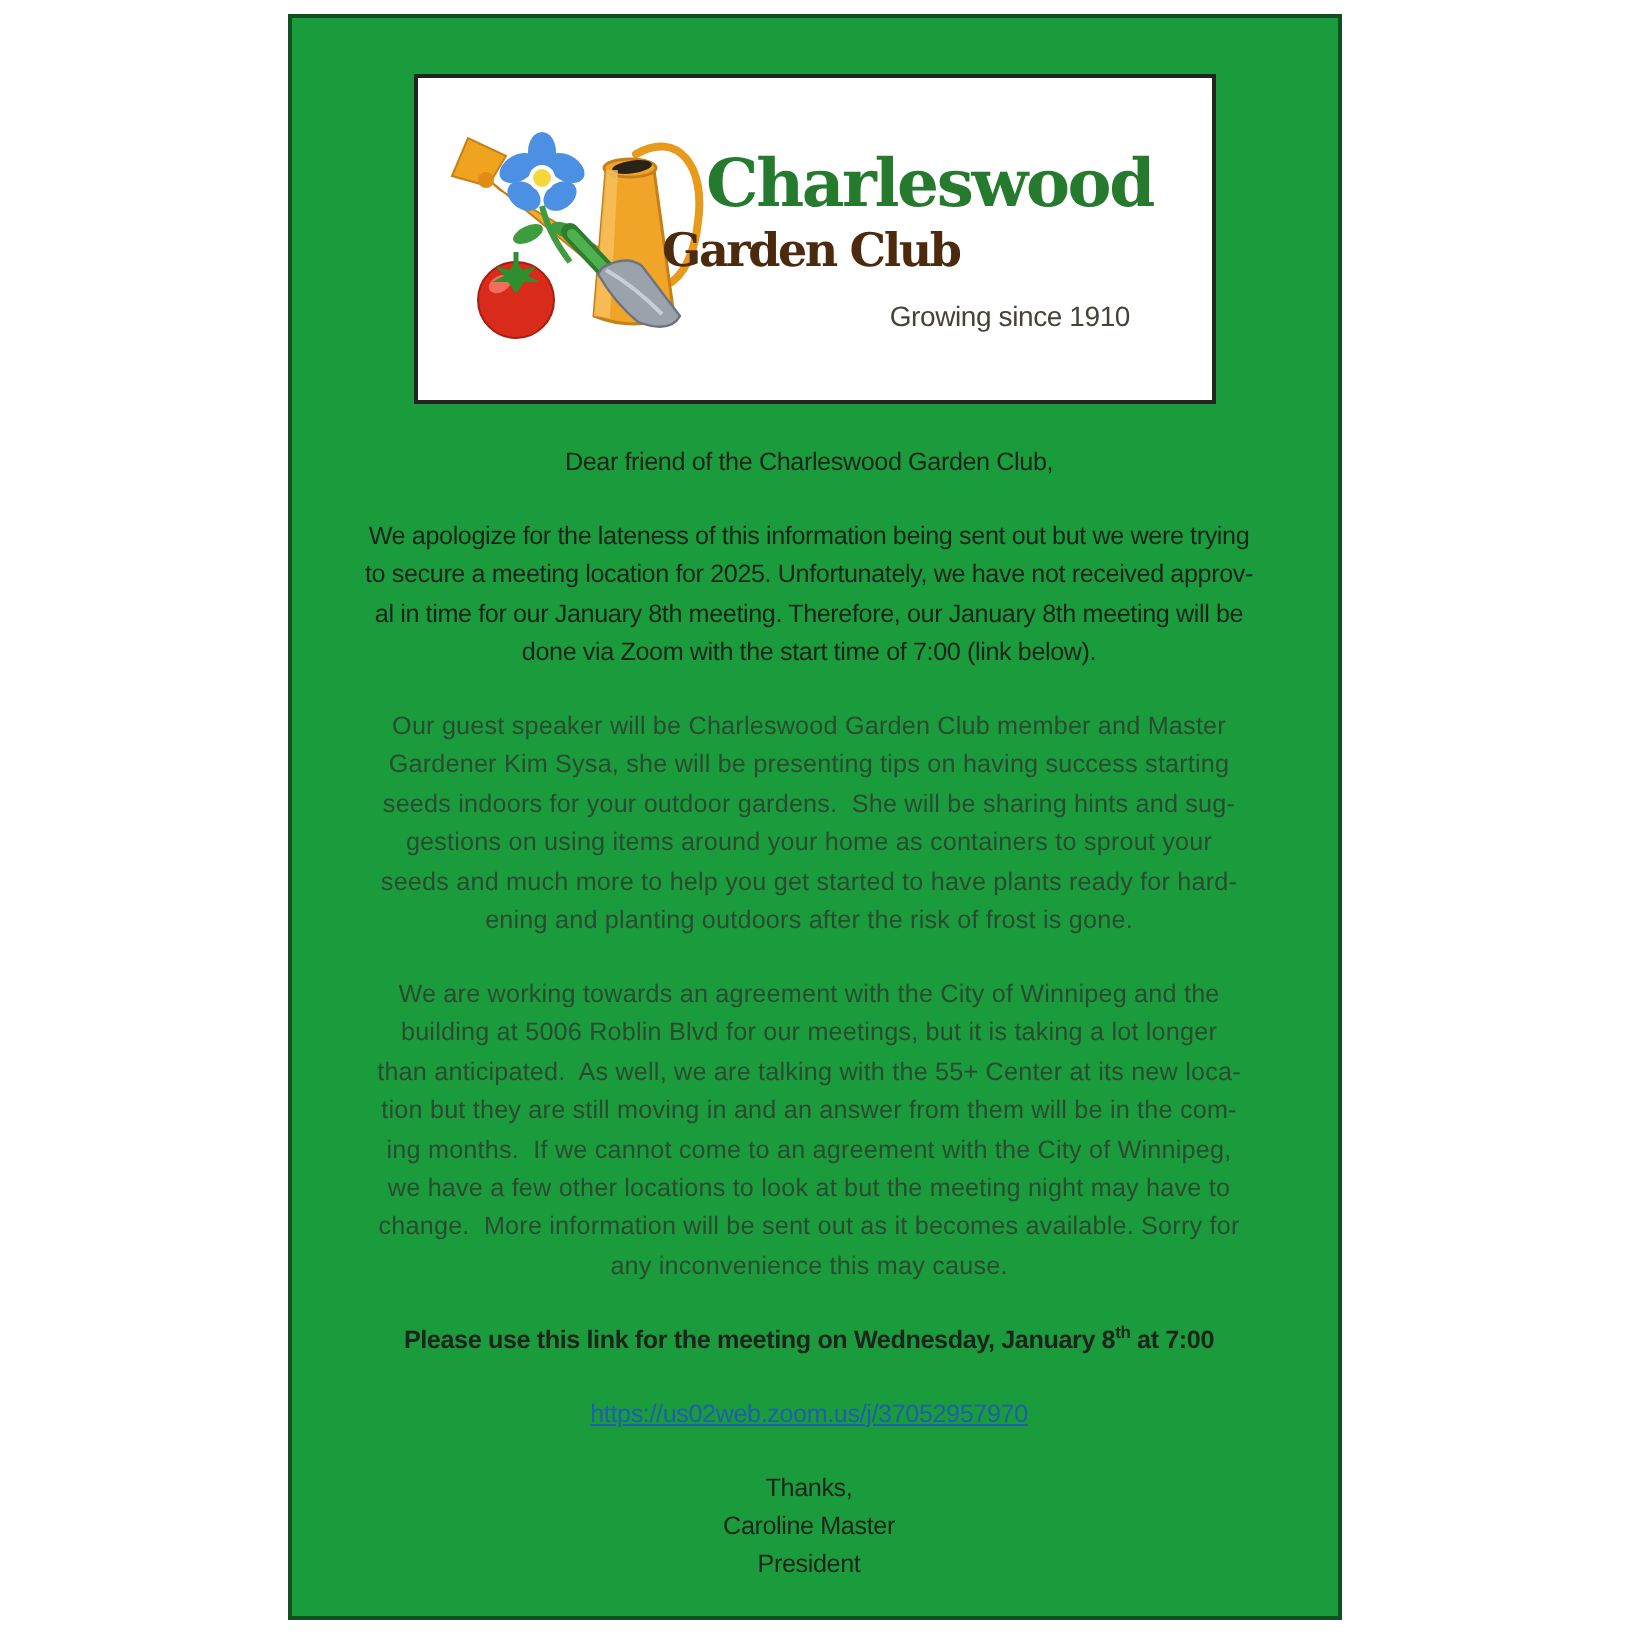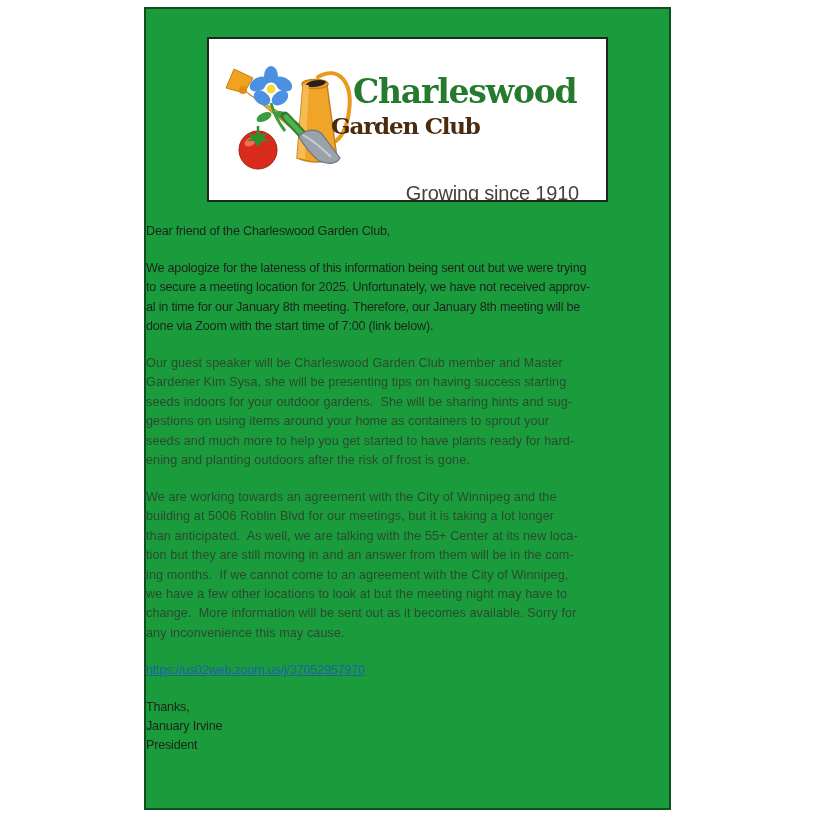--- a/index.html
+++ b/index.html
@@ -17,6 +17,7 @@
     background: var(--card_green);
     border: 2px solid var(--card_border);
     overflow: hidden;
+    text-align: center;
   }
   .logo-box {
     position: relative;

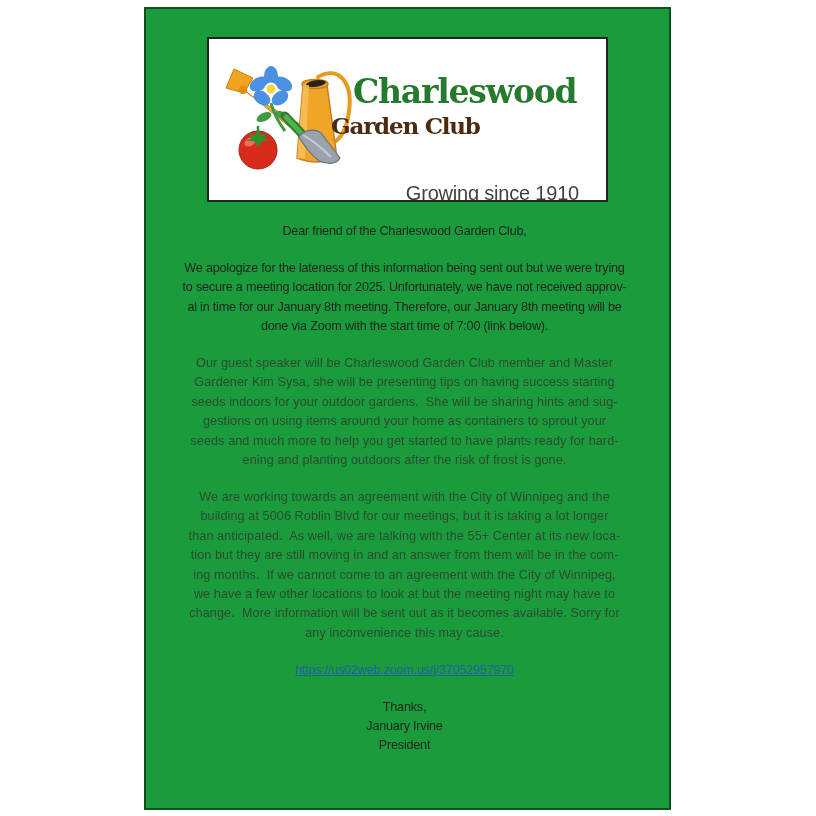--- a/index.html
+++ b/index.html
@@ -50,12 +50,11 @@
     white-space: pre;
   }
   .logo-tagline {
-    position: absolute; right: 27px; top: 112px;
-    font-size: 20px; line-height: 1.1;
+    position: absolute; right: 41px; top: 112px;
+    font-size: 14px; line-height: 1.1;
     letter-spacing: -0.2px;
     color: var(--tagline_color);
     white-space: pre;
-    margin-top: 31px;
   }
   .letter {
     padding: 20px 6px 0 0;

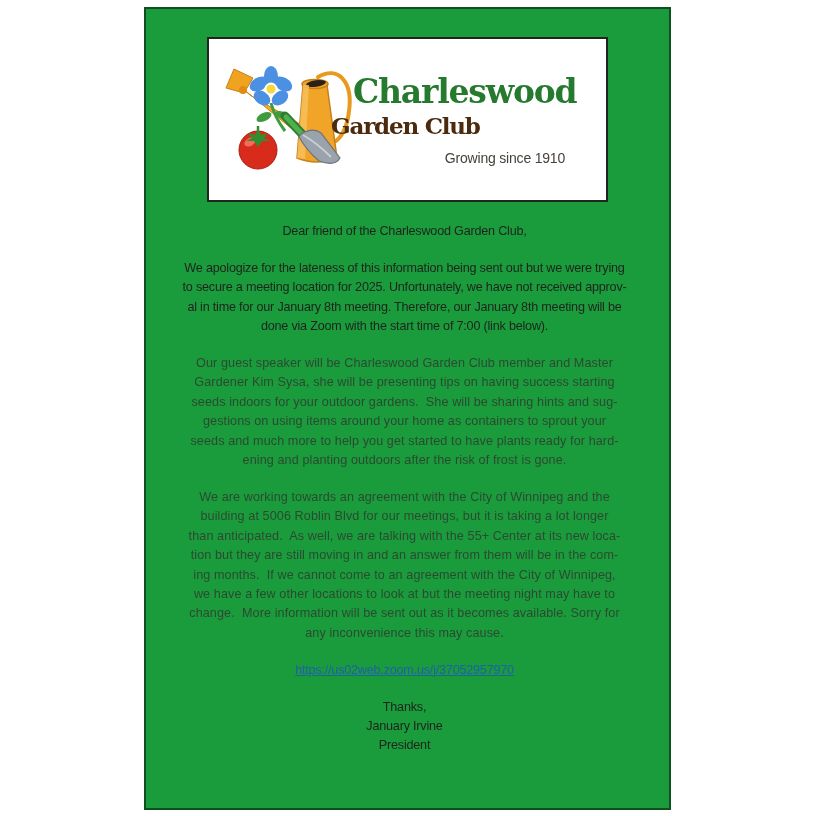--- a/index.html
+++ b/index.html
@@ -174,6 +174,7 @@
 change.  More information will be sent out as it becomes available. Sorry for
 any inconvenience this may cause.</p>
 
+    <p class="para cta"><span>Please use this link for the meeting on Wednesday, January 8</span><sup>th</sup><span> at 7:00</span></p>
 
     <p class="para"><a class="zoom-link">https://us02web.zoom.us/j/37052957970</a></p>
 

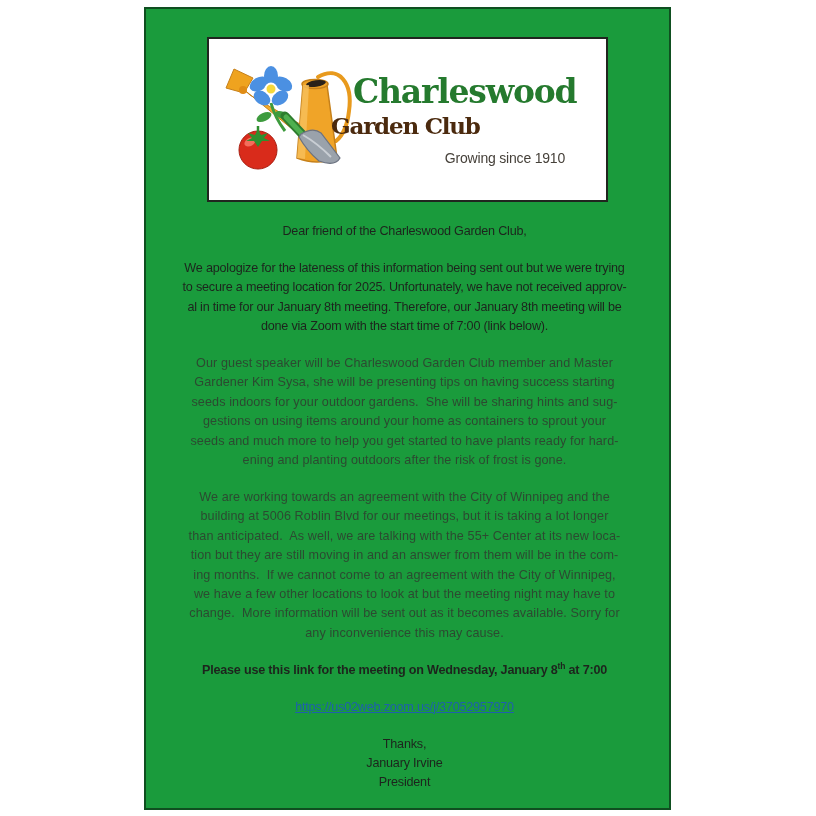--- a/index.html
+++ b/index.html
@@ -179,7 +179,7 @@
     <p class="para"><a class="zoom-link">https://us02web.zoom.us/j/37052957970</a></p>
 
     <p class="para signature">Thanks,
-January Irvine
+Caroline Master
 President</p>
   </div>
 

